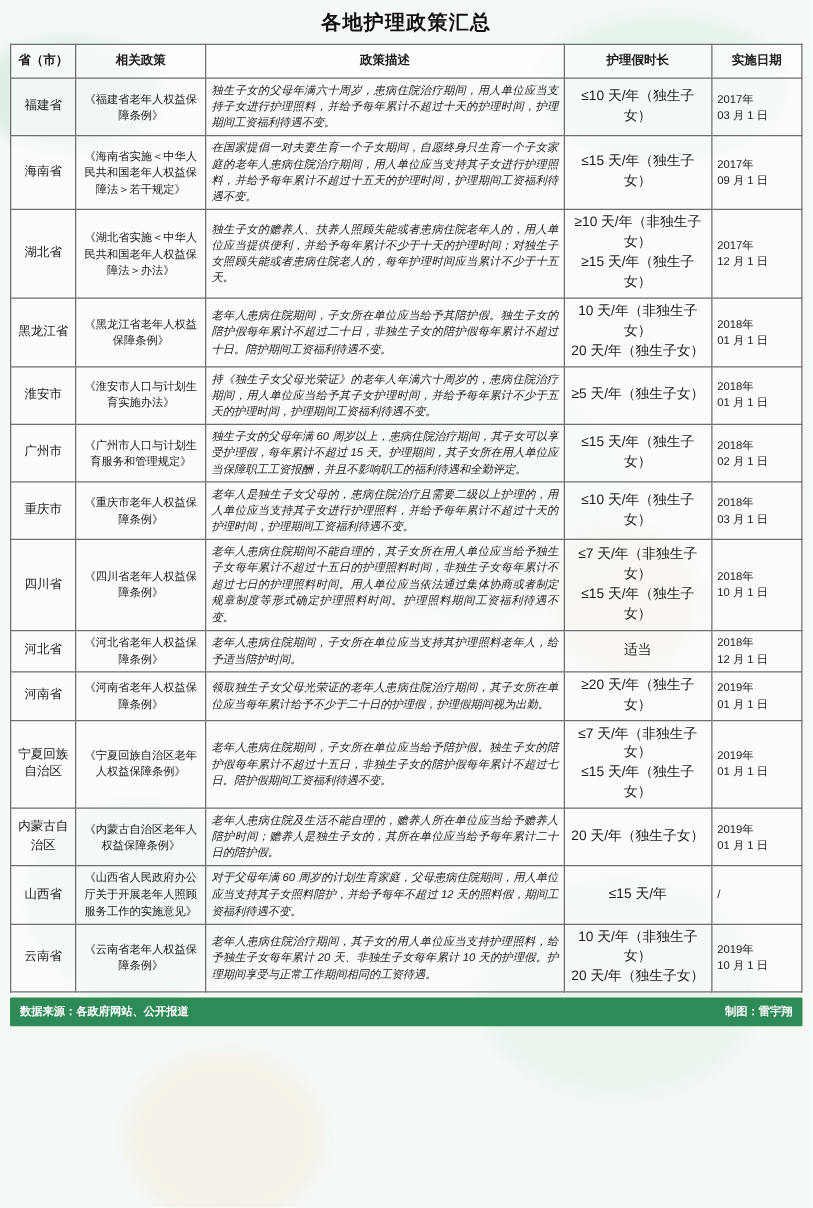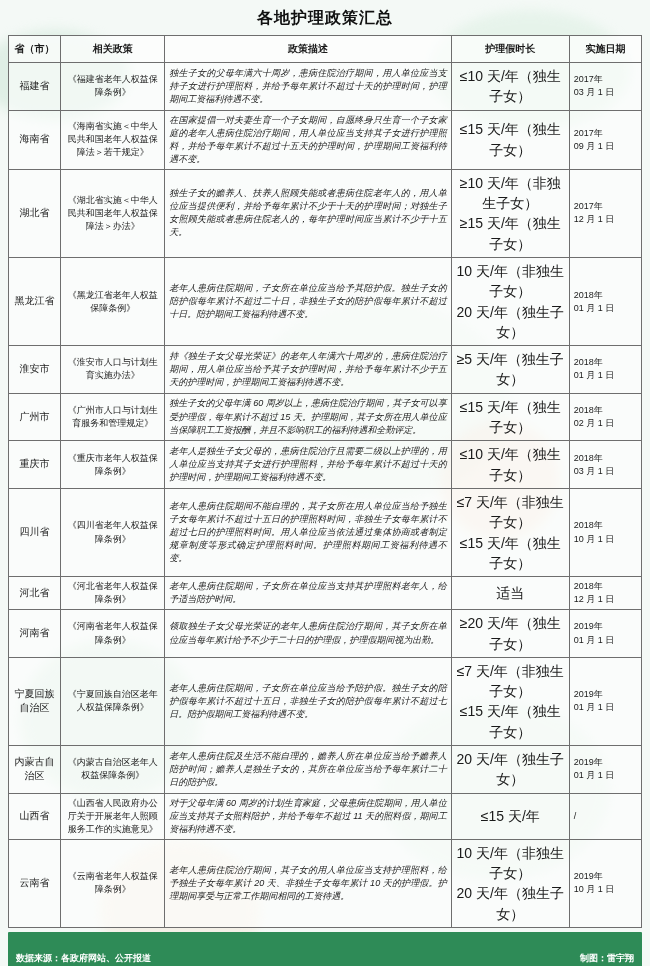--- a/index.html
+++ b/index.html
@@ -53,7 +53,7 @@
   td.prov{text-align:center;font-size:10px;font-weight:normal;margin-left:12px;}
   td.pol{text-align:center;font-size:9px;}
   td.desc{text-align:justify;font-size:9px;font-style:italic;}
-  td.dur{text-align:center;font-size:14px;white-space:pre-line;}
+  td.dur{text-align:center;font-size:11px;white-space:pre-line;}
   td.date{text-align:left;font-size:9px;white-space:pre-line;margin-top:16px;}
 
   .footer{

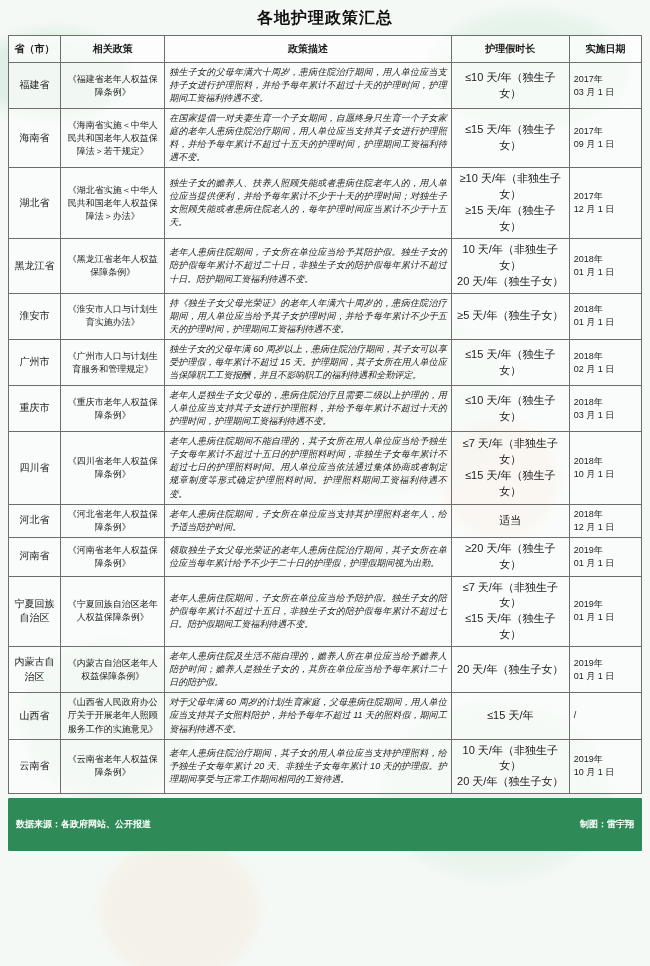--- a/index.html
+++ b/index.html
@@ -205,7 +205,7 @@
         <tr>
           <td class="prov">山西省</td>
           <td class="pol">《山西省人民政府办公厅关于开展老年人照顾服务工作的实施意见》</td>
-          <td class="desc">对于父母年满 60 周岁的计划生育家庭，父母患病住院期间，用人单位应当支持其子女照料陪护，并给予每年不超过 11 天的照料假，期间工资福利待遇不变。</td>
+          <td class="desc">对于父母年满 60 周岁的计划生育家庭，父母患病住院期间，用人单位应当支持其子女照料陪护，并给予每年不超过 12 天的照料假，期间工资福利待遇不变。</td>
           <td class="dur">≤15 天/年</td>
           <td class="date">/</td>
         </tr>

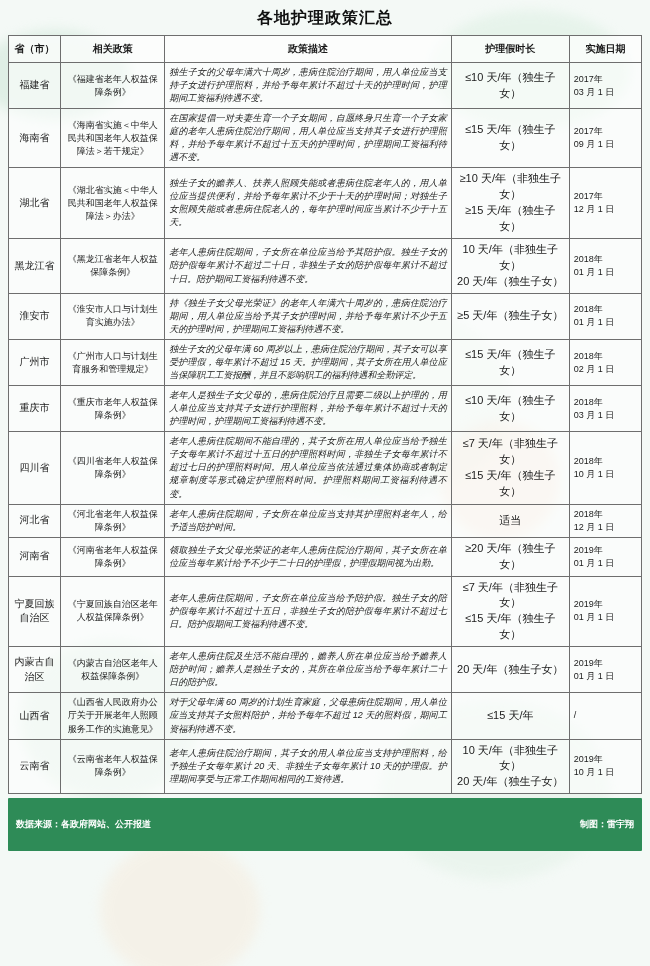--- a/index.html
+++ b/index.html
@@ -61,7 +61,7 @@
     width:634px;box-sizing:border-box;
     background:#2e8b57;
     color:#fff;font-size:9px;
-    padding:20px 8px;
+    padding:5px 8px;
     display:flex;justify-content:space-between;align-items:center;
     border-radius:1px;
   }

